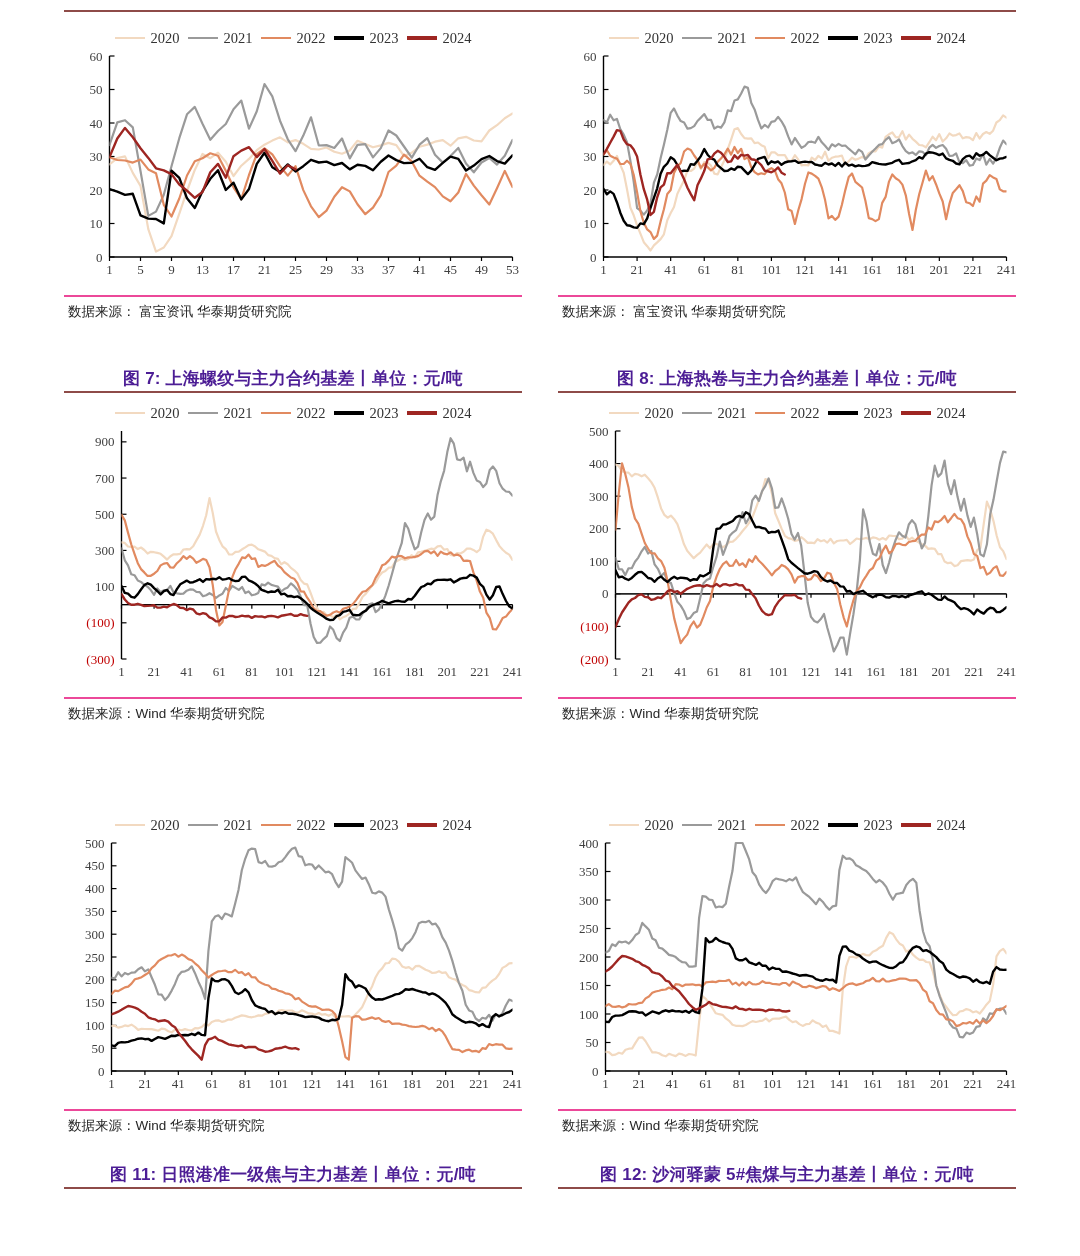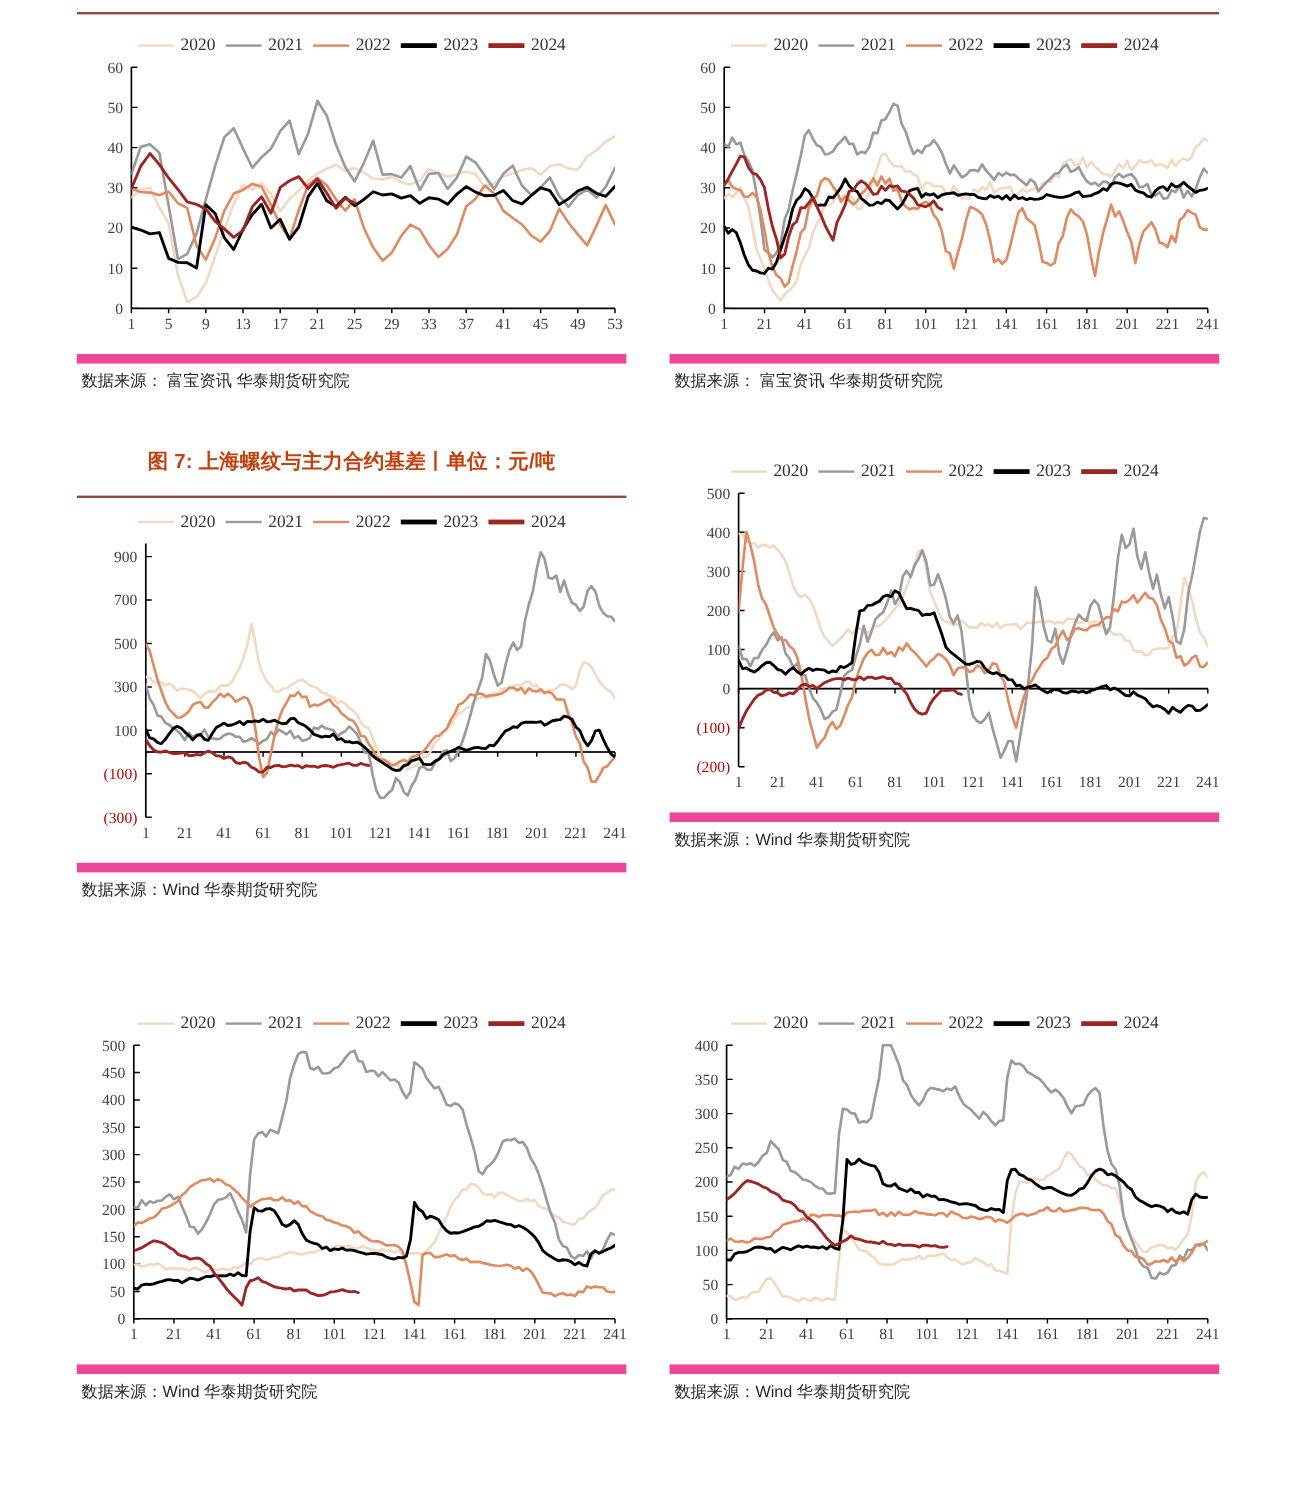--- a/index.html
+++ b/index.html
@@ -20,7 +20,7 @@
   .legend-marker{display:inline-block;width:30px;}
   .legend-label{font-family:"Liberation Serif",serif;font-size:14.5px;color:#333;}
   .chart-svg{display:block;width:100%;}
-  .source{margin-top:12px;border-top:8px solid #ec4899;padding:6px 0 0 4px;
+  .source{margin-top:12px;border-top:2px solid #ec4899;padding:6px 0 0 4px;
           font-size:13.5px;color:#262626;}
   .footer-title-block{margin-top:0;}
   text{font-family:"Liberation Serif",serif;}

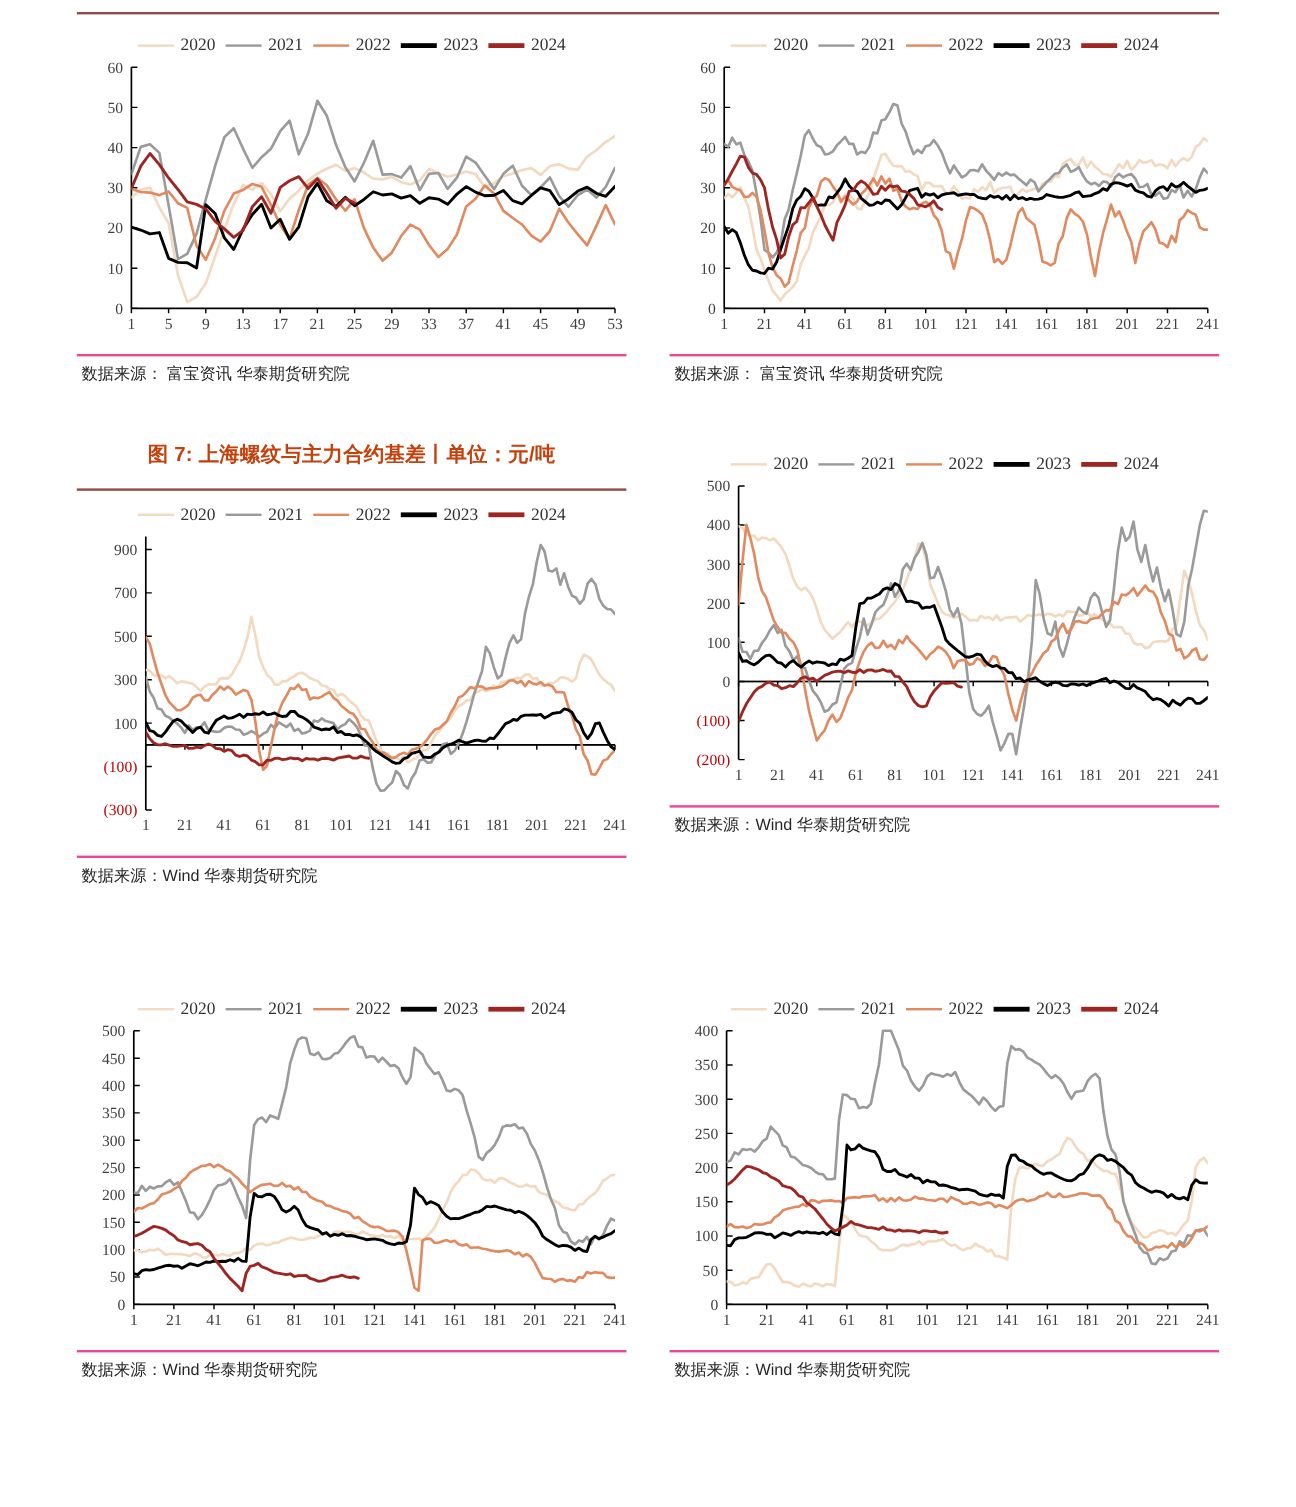--- a/index.html
+++ b/index.html
@@ -11,8 +11,8 @@
   .row3{margin-top:82px;}
   .row4{margin-top:28px;}
   .panel{min-width:0;}
-  .chart-title{font-size:17px;font-weight:bold;color:#c2410c;text-align:center;
-               padding-bottom:17px;border-bottom:2.5px solid #8E4B48;letter-spacing:0.2px;
+  .chart-title{font-size:17px;font-weight:bold;color:#4c1d95;text-align:center;
+               padding-bottom:1px;border-bottom:2.5px solid #8E4B48;letter-spacing:0.2px;
                font-family:"Liberation Sans",sans-serif;}
   .legend{display:flex;justify-content:center;align-items:center;gap:8px;
           height:20px;margin:10px 0 0 0;}

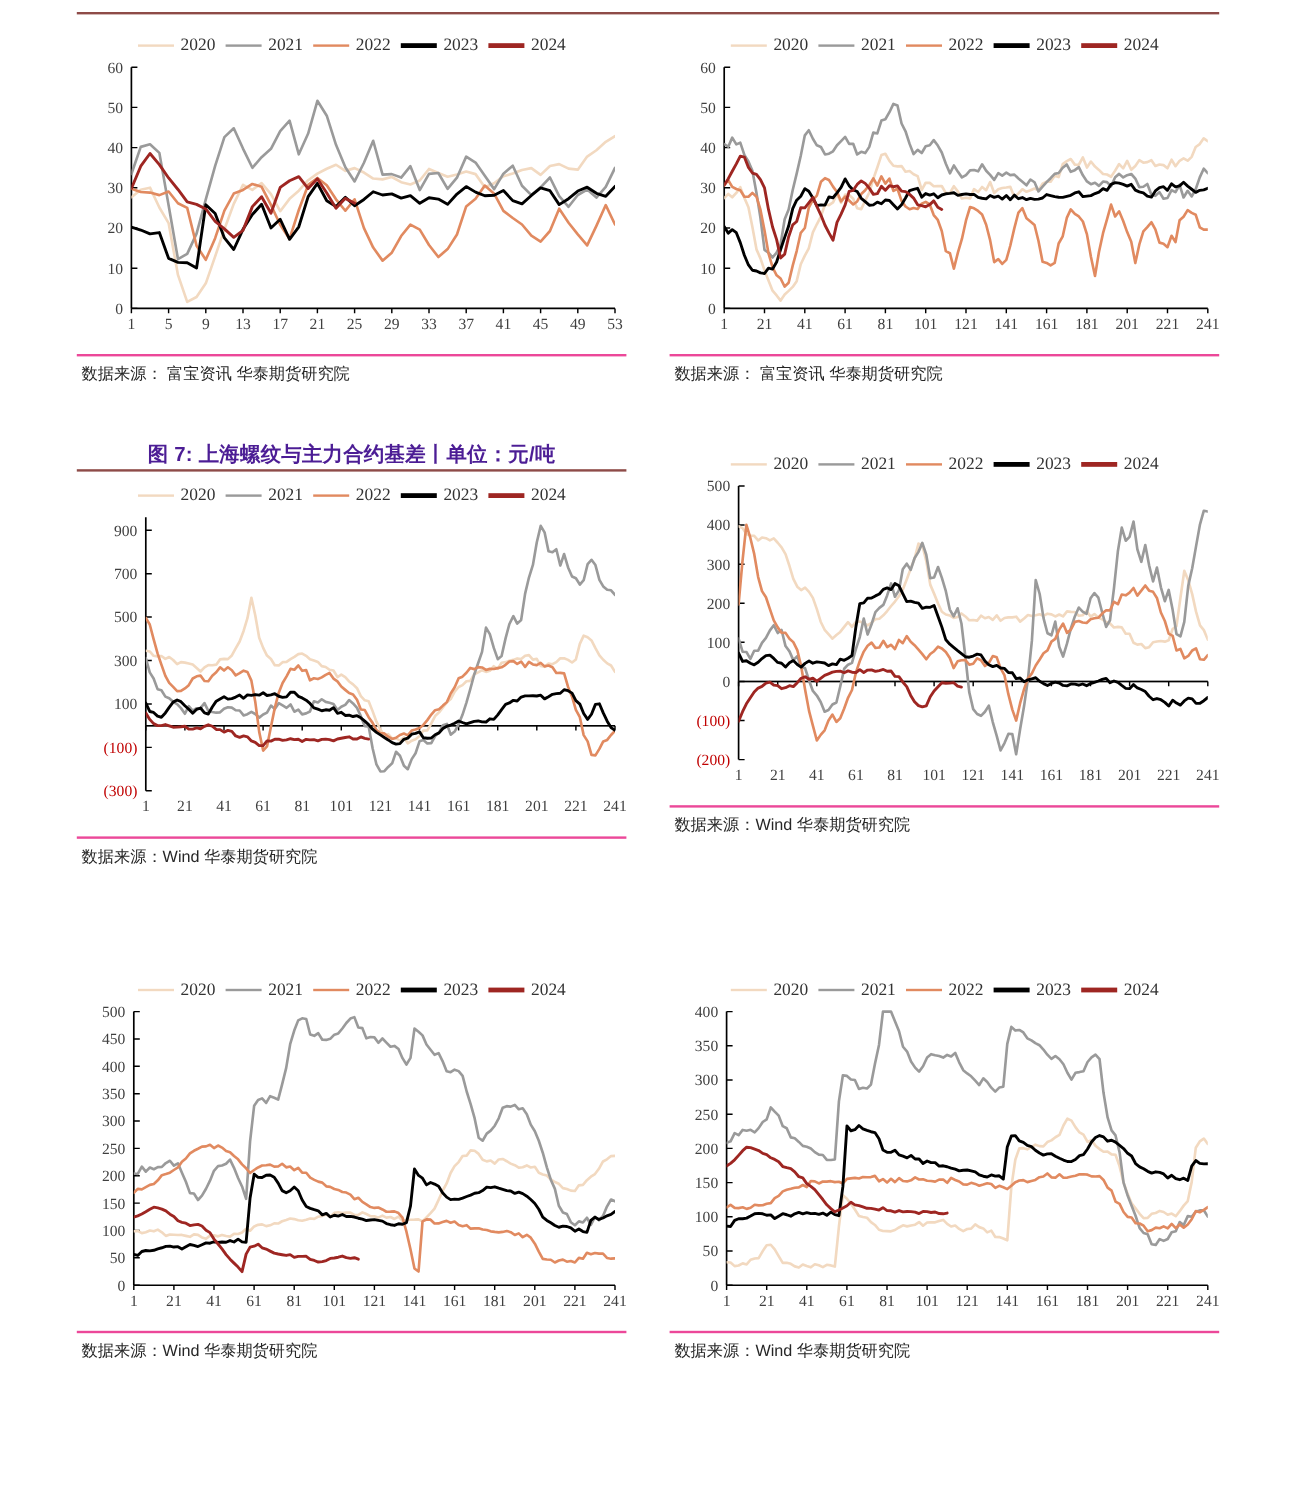--- a/index.html
+++ b/index.html
@@ -283,6 +283,7 @@
       <div class="source">数据来源：Wind 华泰期货研究院</div>
     </section>
     <section class="panel">
+      <div class="chart-title">图 8:  上海热卷与主力合约基差丨单位：元/吨</div>
       <div class="legend">
           <span class="legend-item">
             <span class="legend-marker" style="height: 2.5px; background: rgb(242, 217, 192);"></span>

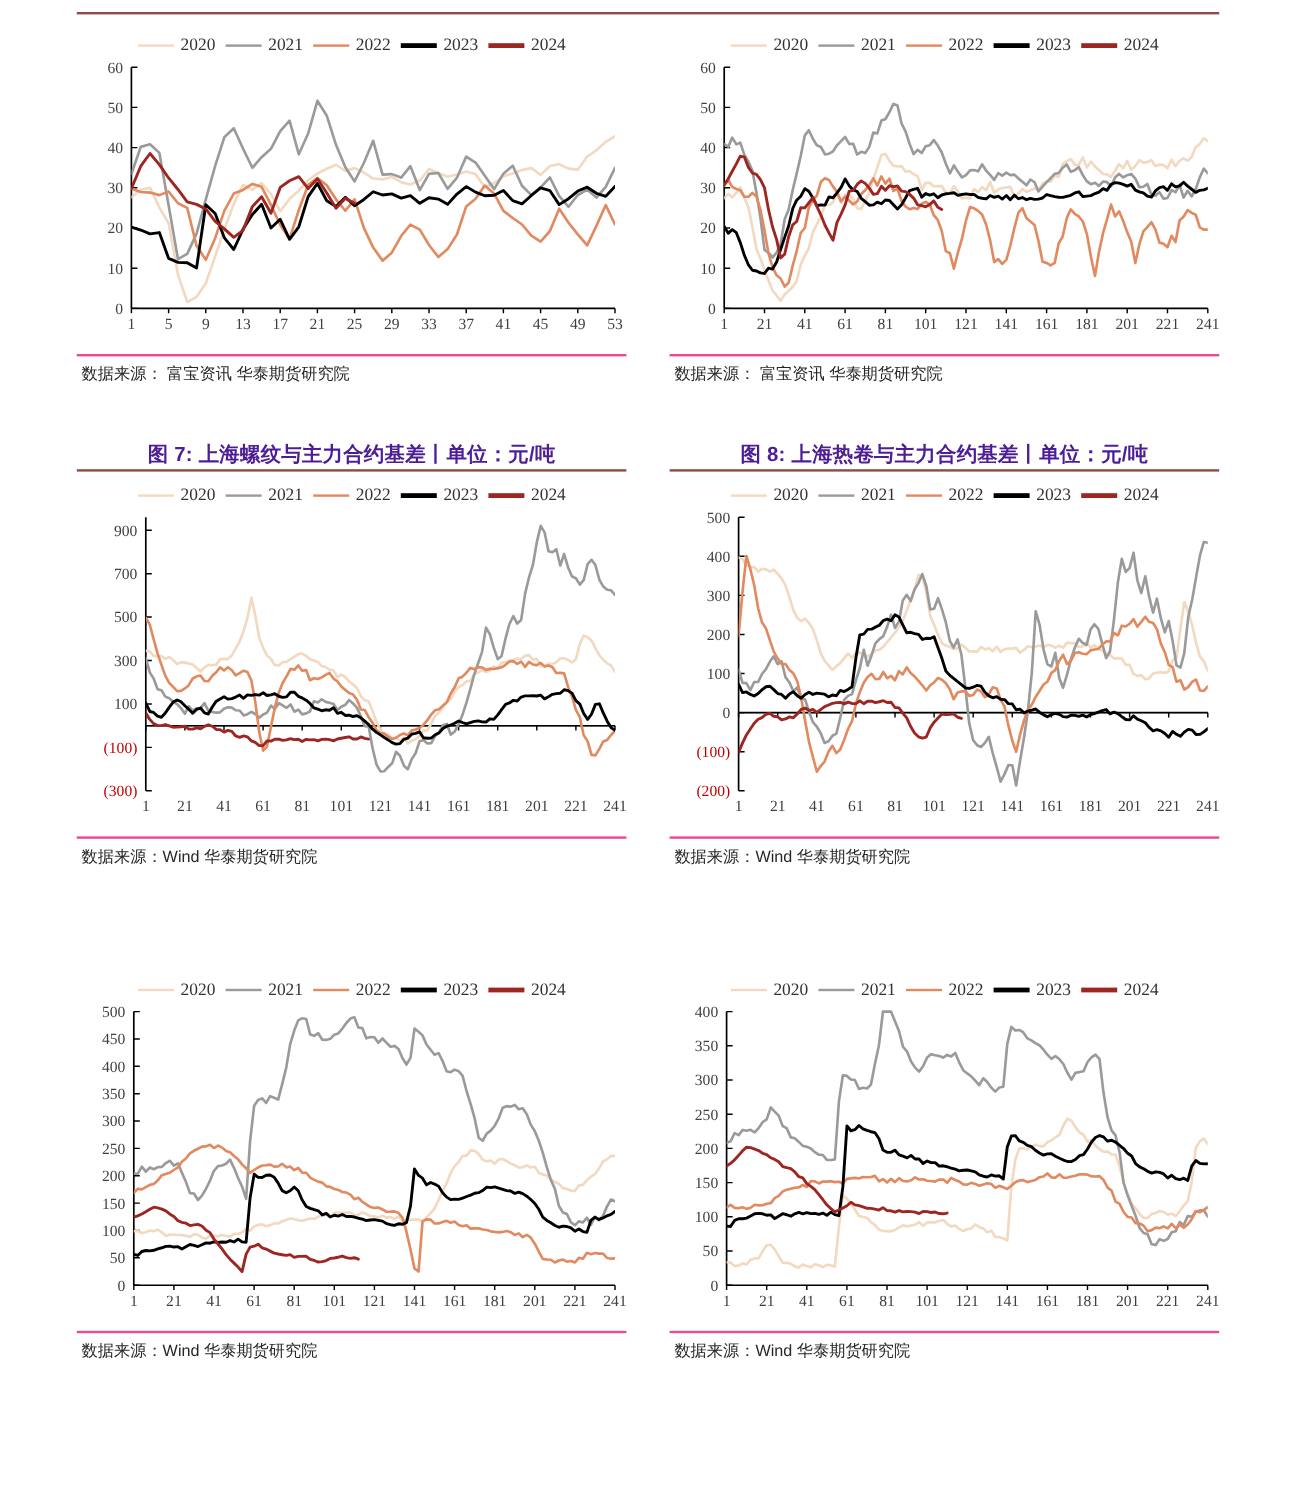--- a/index.html
+++ b/index.html
@@ -546,6 +546,14 @@
     </section>
   </div>
 
+  <div class="grid row4">
+    <section class="panel footer-title-block">
+      <div class="chart-title">图 11:  日照港准一级焦与主力基差丨单位：元/吨</div>
+    </section>
+    <section class="panel footer-title-block">
+      <div class="chart-title">图 12:  沙河驿蒙 5#焦煤与主力基差丨单位：元/吨</div>
+    </section>
+  </div>
 </div>
 
 </body></html>

